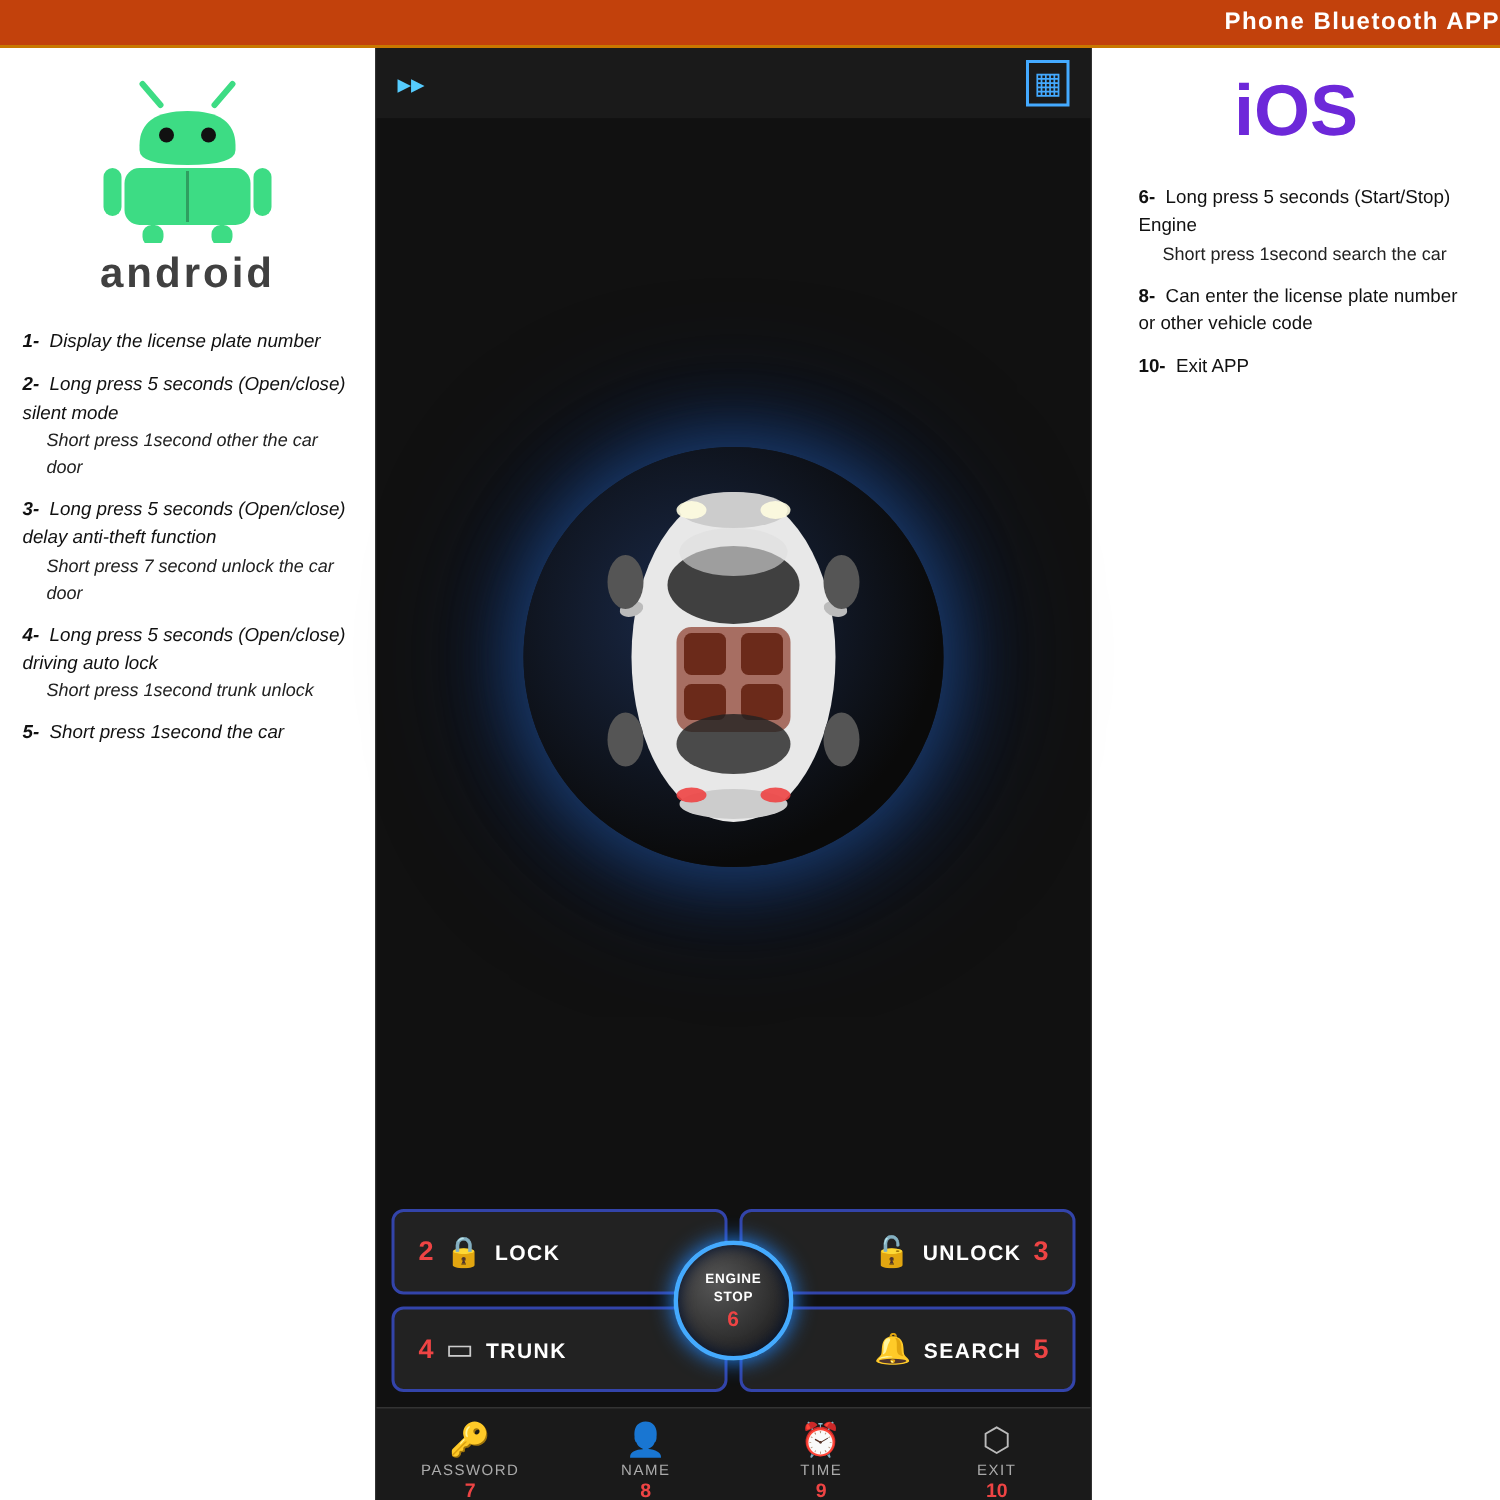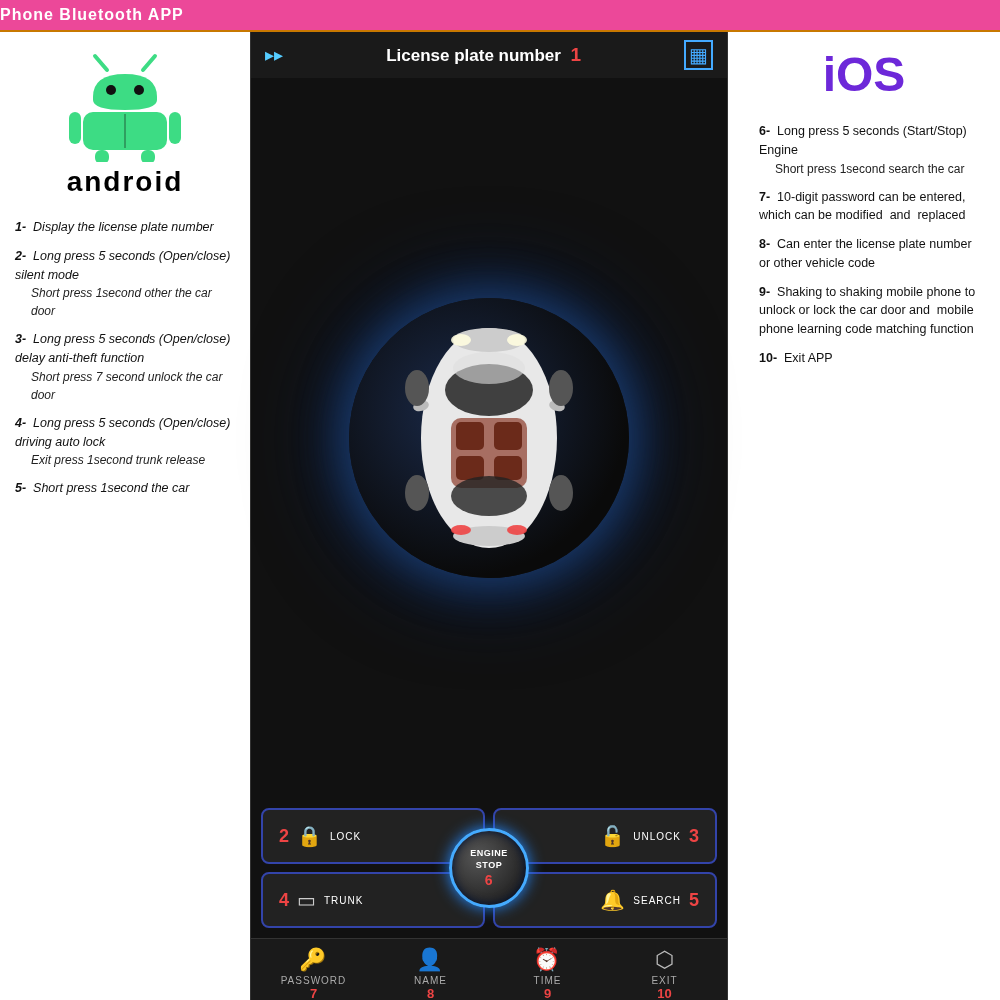--- a/index.html
+++ b/index.html
@@ -13,8 +13,8 @@
 
     
     .top-banner {
-      background: #ec4899;
-      text-align: left;
+      background: #c2410c;
+      text-align: right;
       padding: 6px 0;
       font-weight: bold;
       font-size: 16px;

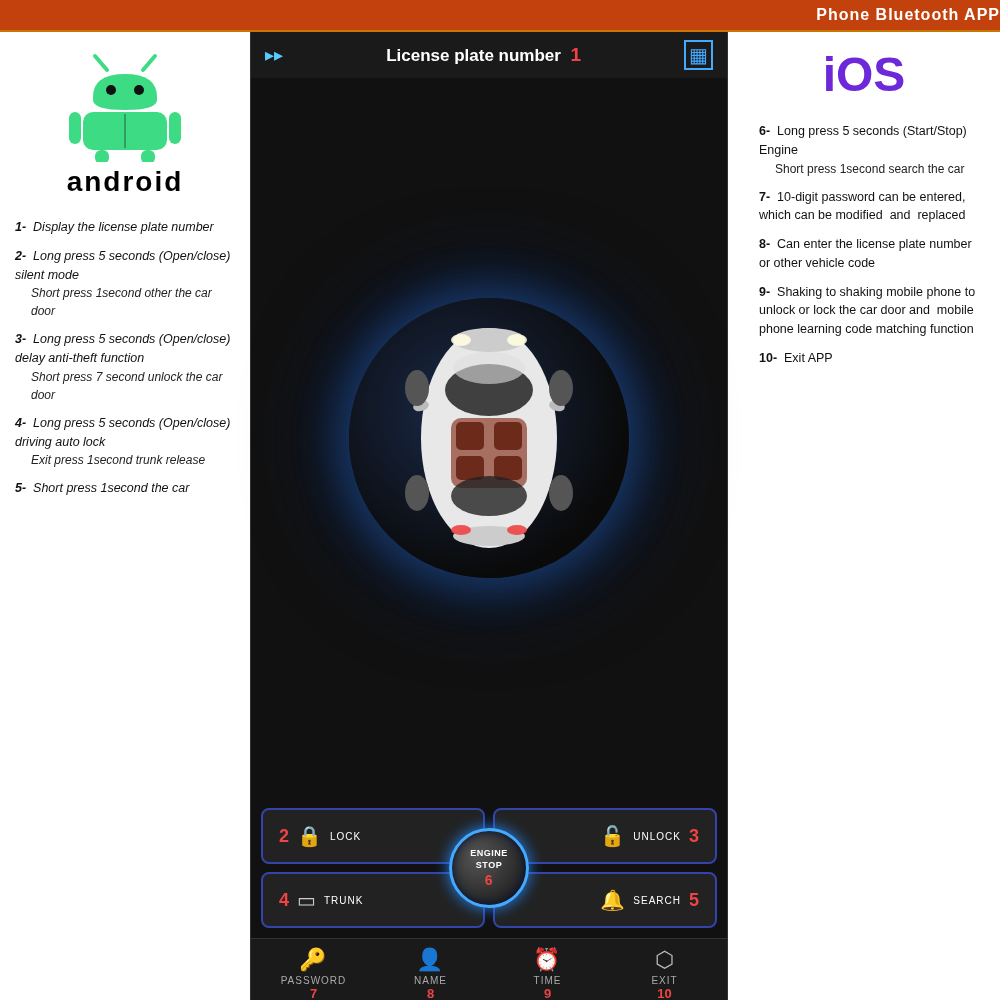--- a/index.html
+++ b/index.html
@@ -403,9 +403,6 @@
 
     <div class="phone-header">
       <span class="bluetooth-icon">▸▸</span>
-      <span class="title">
-        License plate number &nbsp;<span style="color:#e44;font-size:19px;font-weight:bold;">1</span>
-      </span>
       <span class="scan-icon">▦</span>
     </div>
 

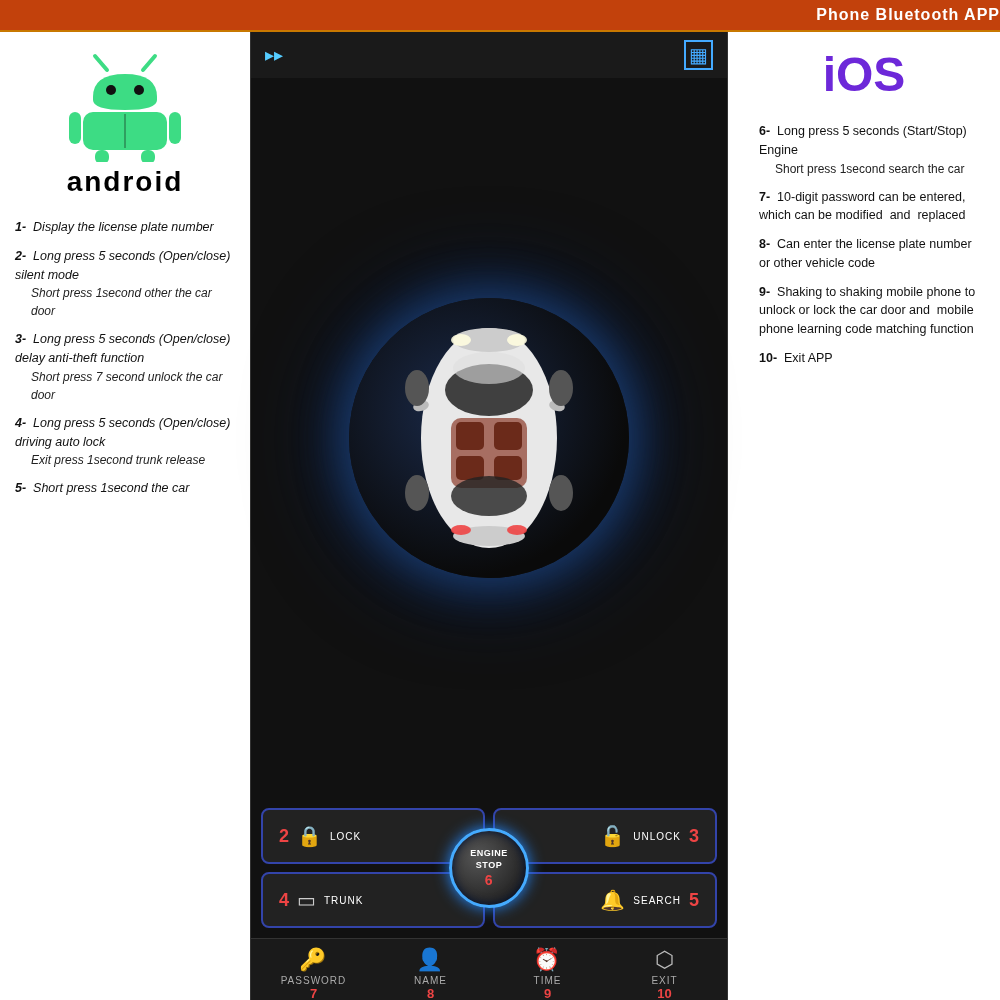--- a/index.html
+++ b/index.html
@@ -56,7 +56,7 @@
       font-size: 28px;
       font-family: 'Arial', sans-serif;
       font-weight: bold;
-      color: #000000;
+      color: #404040;
       letter-spacing: 2px;
       text-transform: lowercase;
       margin-top: 4px;

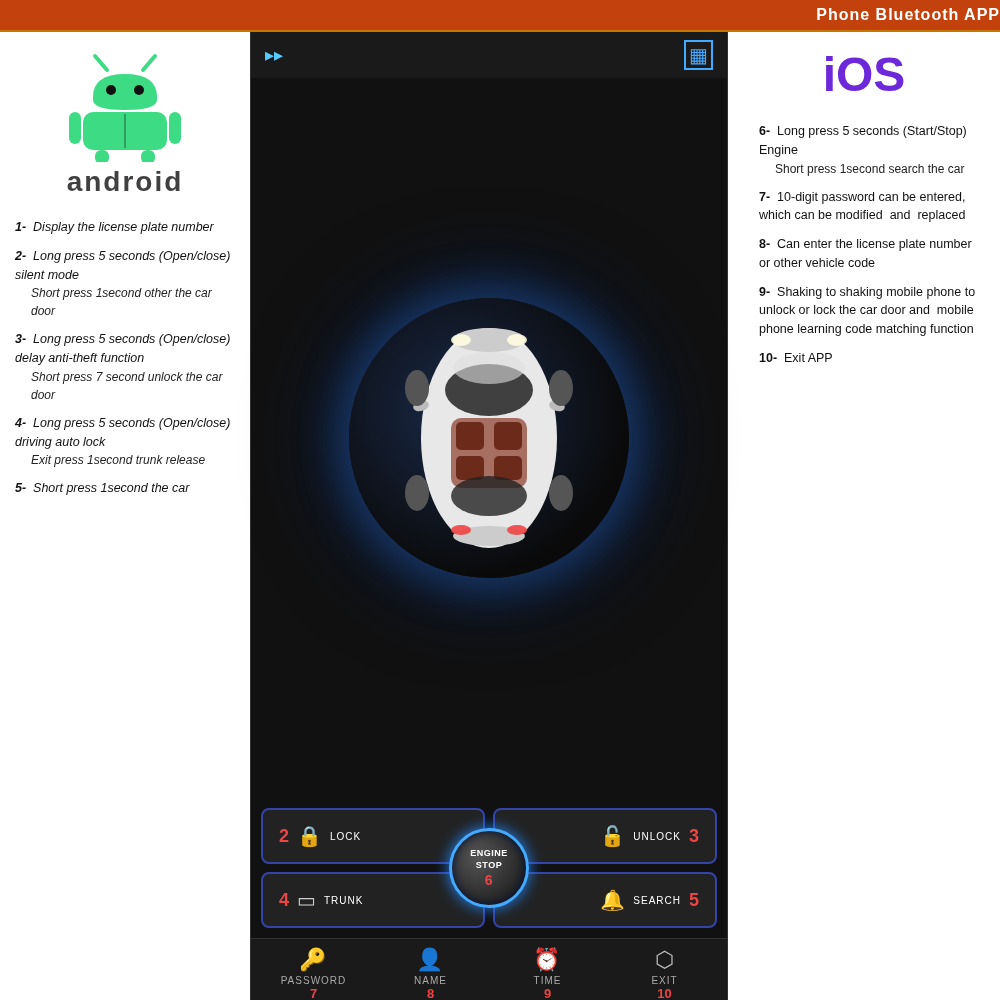--- a/index.html
+++ b/index.html
@@ -526,10 +526,6 @@
         <div class="sub">Short press 1second search the car</div>
       </div>
 
-      <div class="item">
-        <span class="num">7-</span>
-        &nbsp;10-digit password can be entered, which can be modified &nbsp;and &nbsp;replaced
-      </div>
 
       <div class="item">
         <span class="num">8-</span>

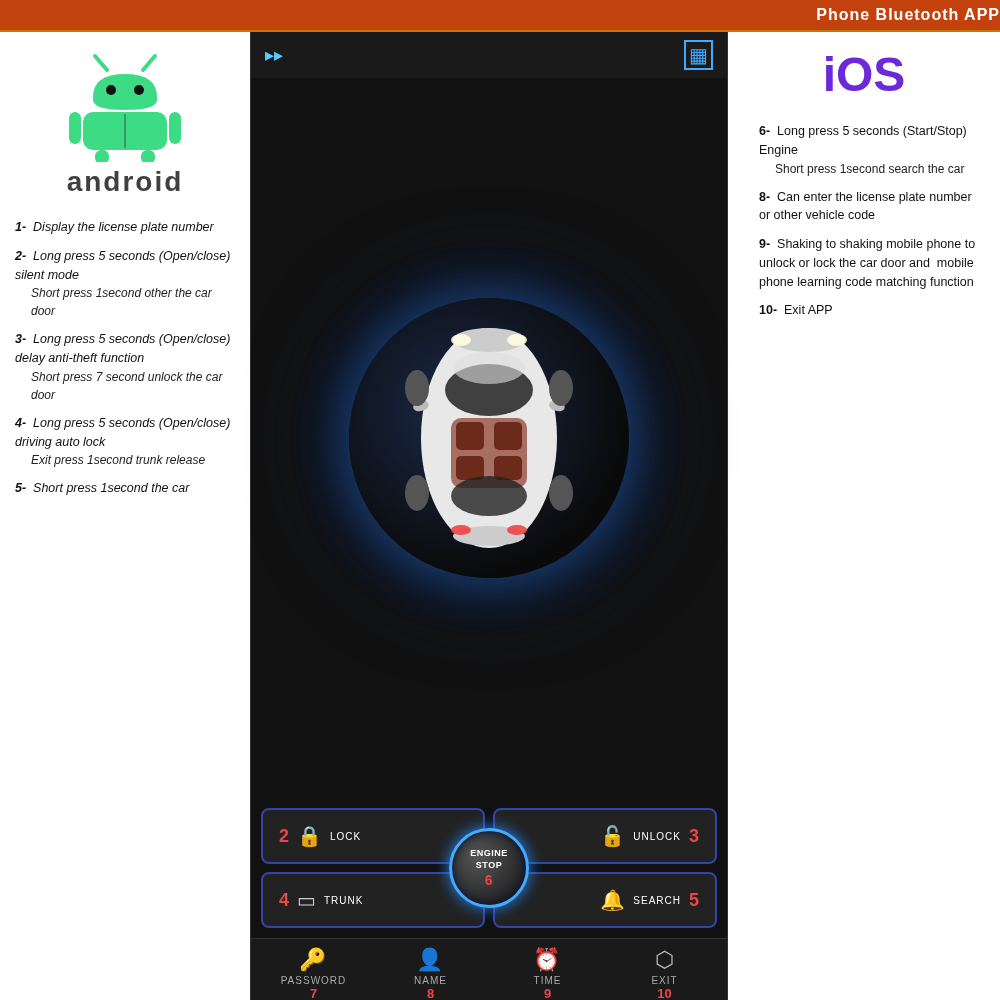--- a/index.html
+++ b/index.html
@@ -532,10 +532,6 @@
         &nbsp;Can enter the license plate number or other vehicle code
       </div>
 
-      <div class="item">
-        <span class="num">9-</span>
-        &nbsp;Shaking to shaking mobile phone to unlock or lock the car door and &nbsp;mobile phone learning code matching function
-      </div>
 
       <div class="item">
         <span class="num">10-</span>

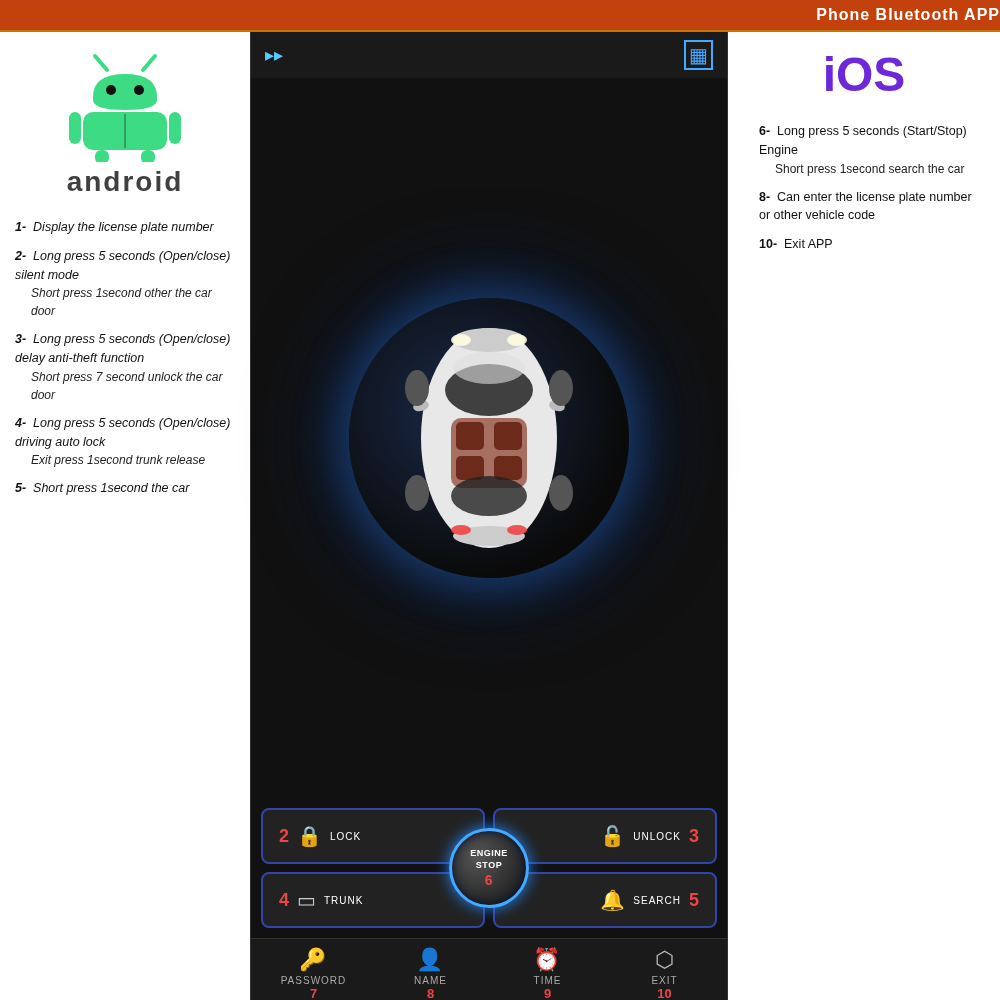--- a/index.html
+++ b/index.html
@@ -388,7 +388,7 @@
       <div class="item">
         <span class="num">4-</span>
         &nbsp;Long press 5 seconds (Open/close) driving auto lock
-        <div class="sub">Exit press 1second trunk release</div>
+        <div class="sub">Short press 1second trunk unlock</div>
       </div>
 
       <div class="item">

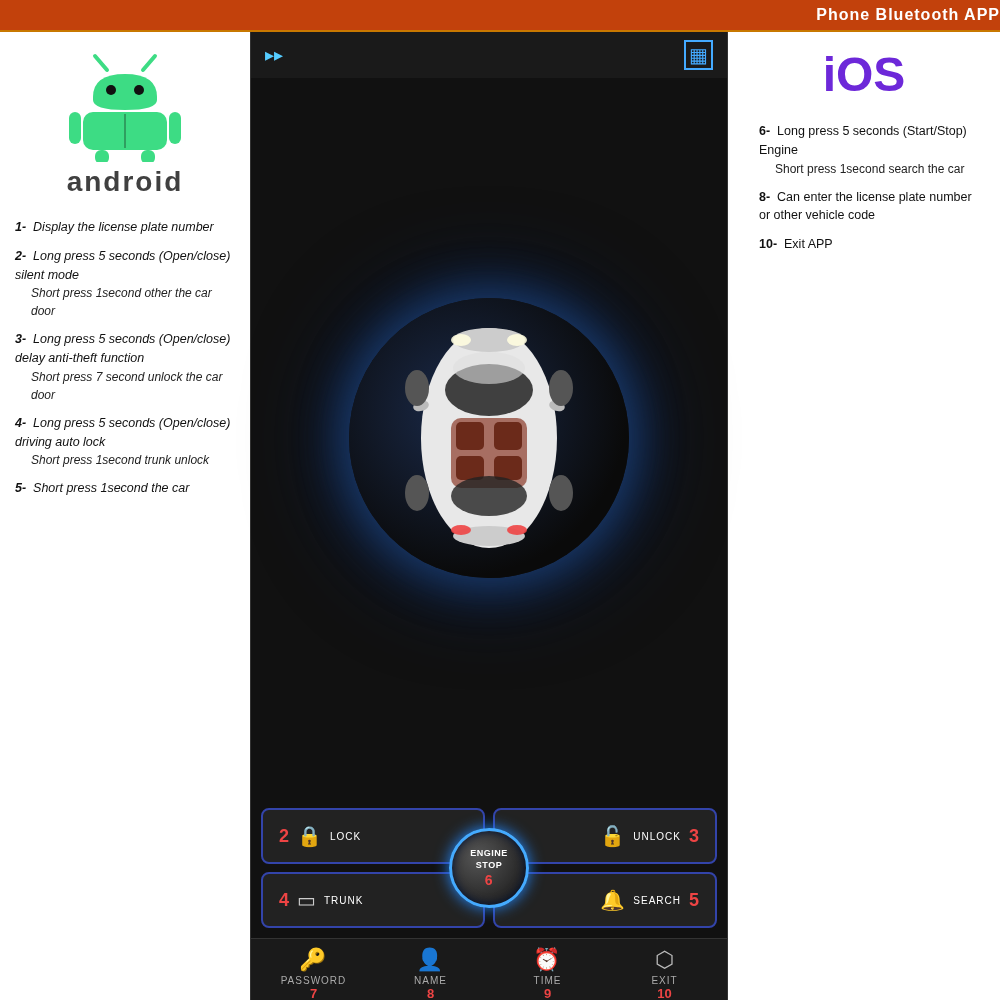--- a/index.html
+++ b/index.html
@@ -193,8 +193,8 @@
     }
 
     .ctrl-btn .btn-label {
-      font-size: 10px;
-      font-weight: normal;
+      font-size: 14px;
+      font-weight: bold;
       letter-spacing: 1px;
       color: #fff;
     }

